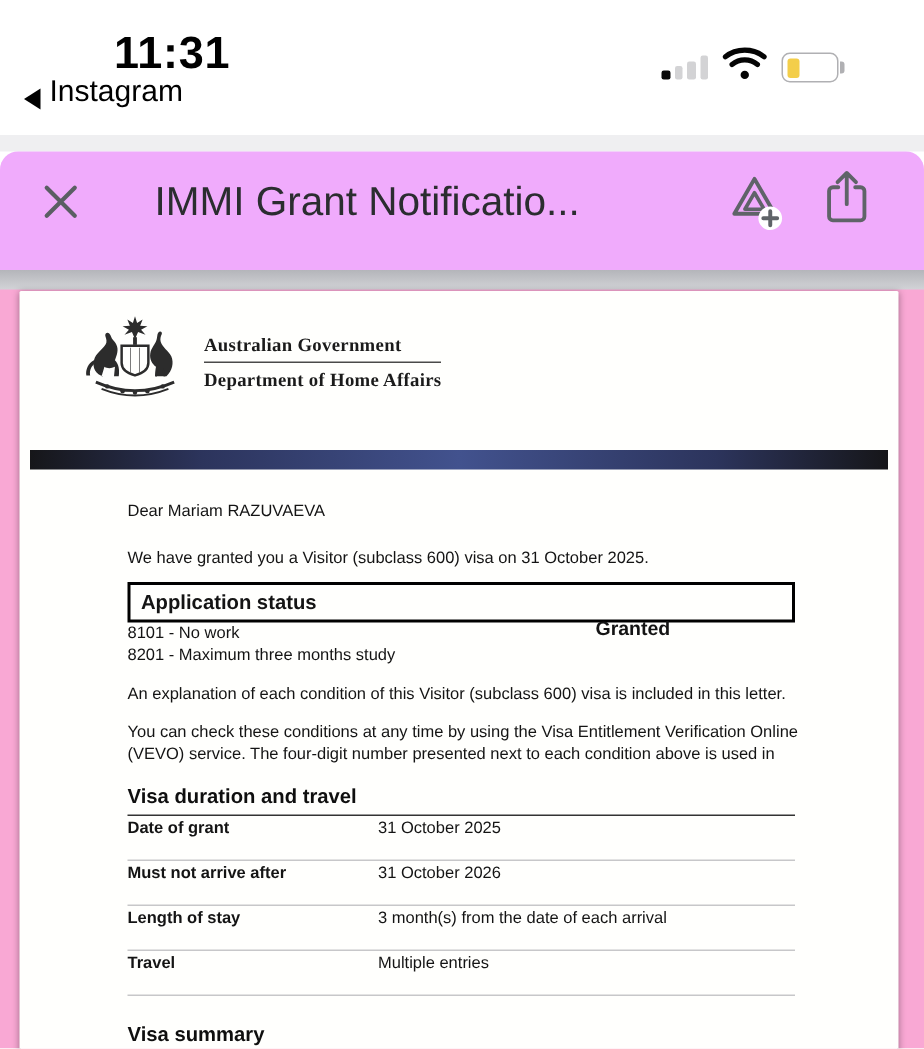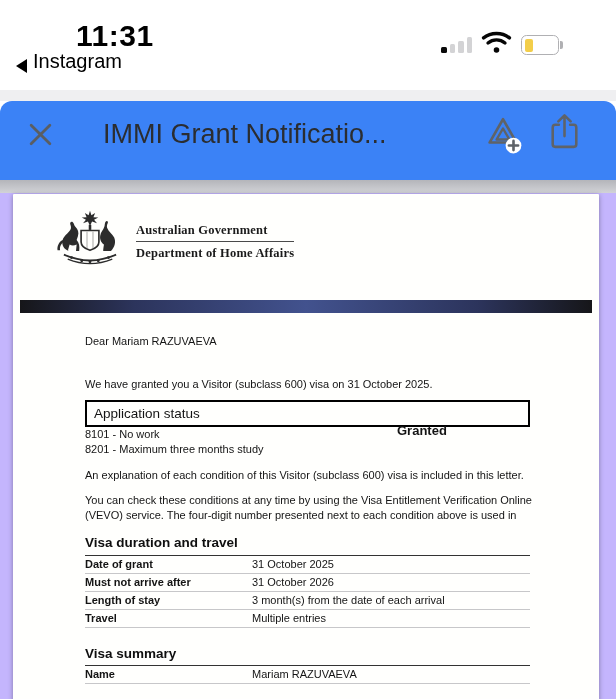--- a/index.html
+++ b/index.html
@@ -22,7 +22,7 @@
   .battery-cap{position:absolute;right:-5px;top:4.5px;width:2.8px;height:8px;background:#b0b0b3;border-radius:0 2px 2px 0}
   
   .sheet-gap{position:absolute;left:0;right:0;top:90px;height:11px;background:#efeff1}
-  .viewer-header{position:absolute;left:0;right:0;top:101px;height:79px;background:#3b82f6;border-radius:12px 12px 0 0}
+  .viewer-header{position:absolute;left:0;right:0;top:101px;height:79px;background:#f0abfc;border-radius:12px 12px 0 0}
   .close-btn{position:absolute;left:27px;top:20px;cursor:pointer}
   .viewer-title{position:absolute;left:103px;top:18px;font-size:27px;color:#2b2d30;white-space:nowrap}
   .drive-btn{position:absolute;left:482px;top:13px;cursor:pointer}

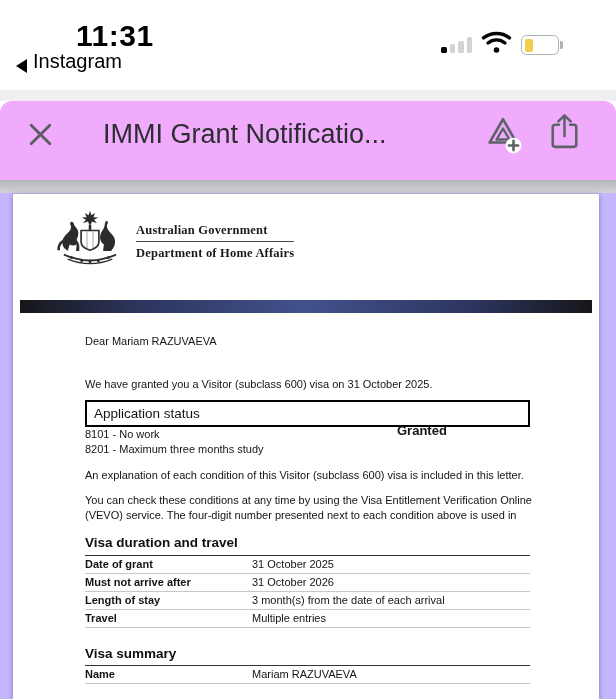--- a/index.html
+++ b/index.html
@@ -28,7 +28,7 @@
   .drive-btn{position:absolute;left:482px;top:13px;cursor:pointer}
   .share-btn{position:absolute;left:548px;top:10px;cursor:pointer}
   
-  .backdrop{position:absolute;left:0;right:0;top:180px;bottom:0;background:#c4b5fd}
+  .backdrop{position:absolute;left:0;right:0;top:180px;bottom:0;background:#f9a8d4}
   .header-shadow{position:absolute;left:0;right:0;top:0;height:13px;
     background:linear-gradient(#b4b5ba,#d2d3d7)}
   .page{position:absolute;left:13px;top:14px;width:586px;height:520px;background:#fffffd;

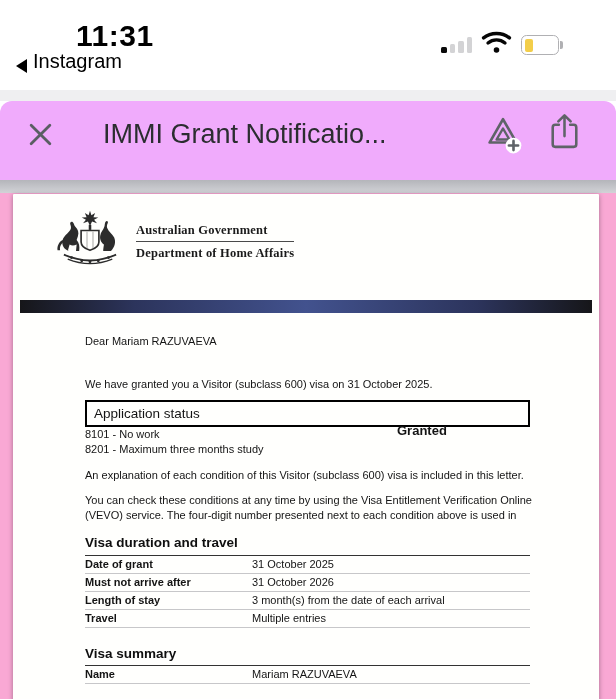--- a/index.html
+++ b/index.html
@@ -44,7 +44,7 @@
   .letter{position:absolute;left:72px;top:126px;width:445px;font-size:11px;line-height:15px;color:#141414}
   .nowrap{white-space:nowrap}
   .salutation{margin-top:14px}
-  .intro{margin-top:28px}
+  .intro{margin-top:16px}
   .status-box{margin-top:8px;border:2px solid #000;padding:3px 9px 3px 7px;position:relative}
   .sb-heading{font-size:13.5px;font-weight:400;line-height:17px}
   .sb-row{font-size:13px;line-height:17px;position:relative}

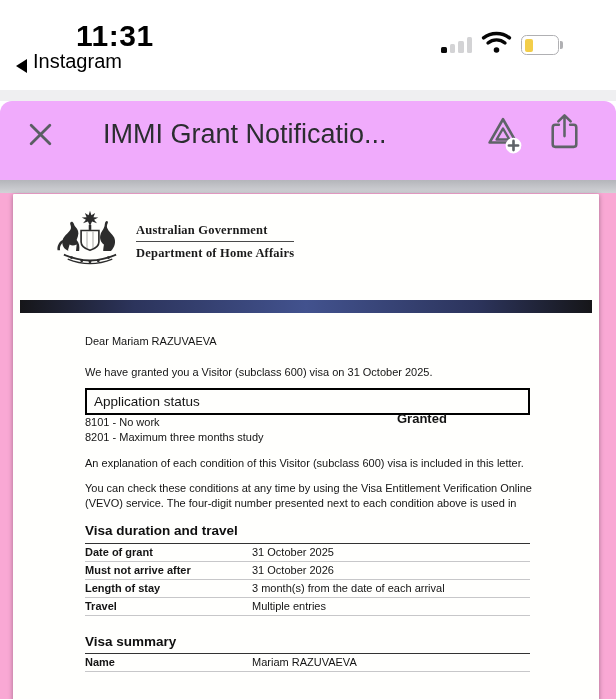--- a/index.html
+++ b/index.html
@@ -46,7 +46,7 @@
   .salutation{margin-top:14px}
   .intro{margin-top:16px}
   .status-box{margin-top:8px;border:2px solid #000;padding:3px 9px 3px 7px;position:relative}
-  .sb-heading{font-size:13.5px;font-weight:400;line-height:17px}
+  .sb-heading{font-size:13.5px;font-weight:700;line-height:17px}
   .sb-row{font-size:13px;line-height:17px;position:relative}
   .sb-value{position:absolute;left:303px;top:0;font-weight:700}
   .h2{margin-top:12px;font-size:13.5px;font-weight:700;line-height:16px;color:#0f0f0f}

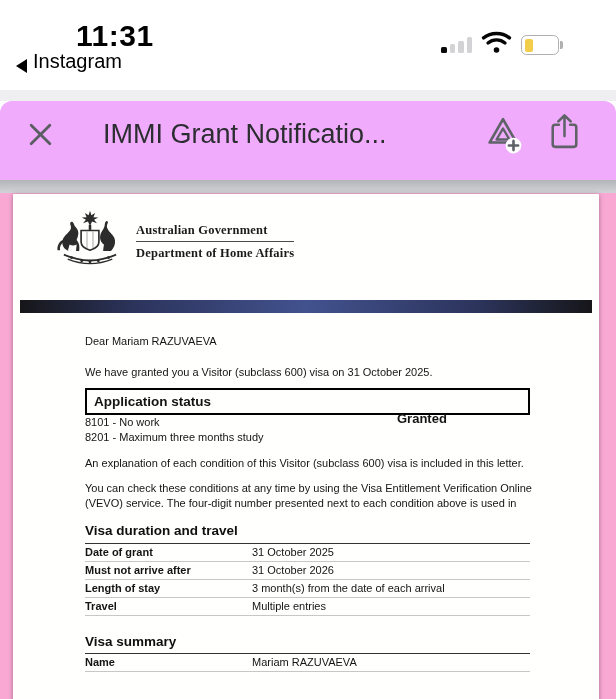--- a/index.html
+++ b/index.html
@@ -54,7 +54,7 @@
   .vevo{margin-top:10px}
   .h2.duration{margin-top:12px}
   .vtable{margin-top:4px;border-top:1.5px solid #333}
-  .trow{display:flex;padding:2px 0 2px;border-bottom:1px solid #c7c7c9;line-height:13px;align-items:baseline}
+  .trow{display:flex;padding:2px 0 14px;border-bottom:1px solid #c7c7c9;line-height:13px;align-items:baseline}
   .tl{width:167px;flex:none;font-weight:700}
   .tv{flex:1}
   .h2.summary{margin-top:18px}

